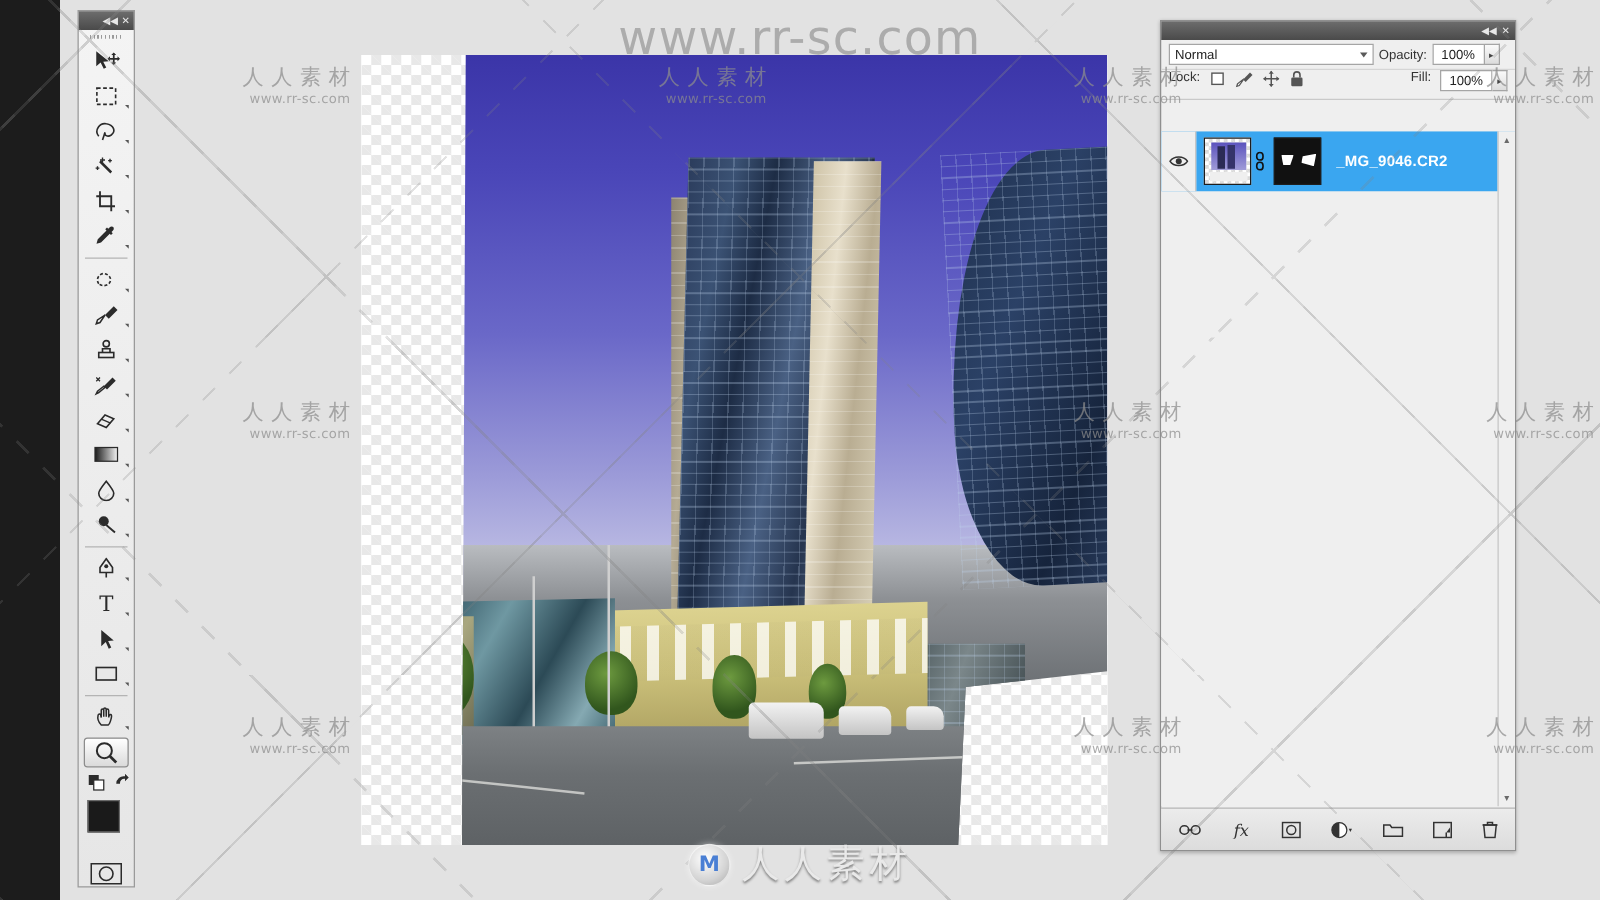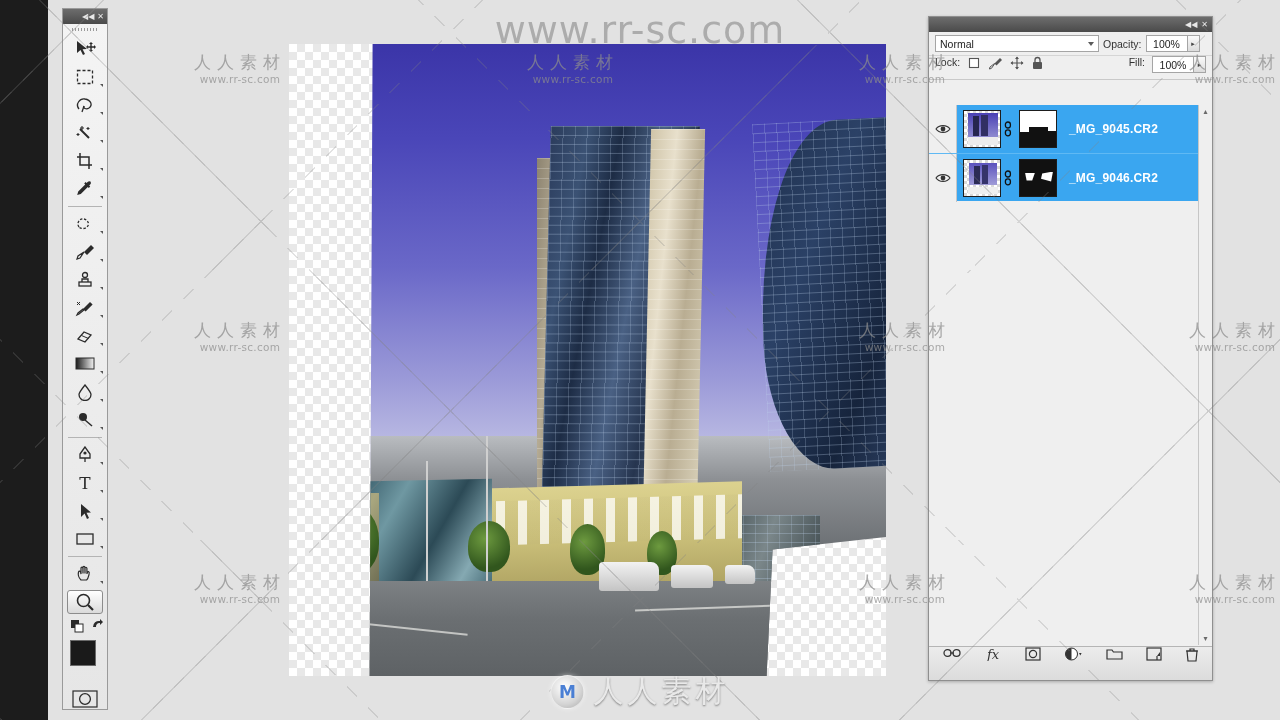--- a/index.html
+++ b/index.html
@@ -623,32 +623,6 @@
 
     <div id="lp-list">
 
-      <div class="layer-row">
-        <div class="eye-cell">
-          <svg width="16" height="12" viewBox="0 0 16 12">
-              <path d="M1 6 C4 1.5 12 1.5 15 6 C12 10.5 4 10.5 1 6z" fill="none" stroke="#333" stroke-width="1.1"></path>
-              <circle cx="8" cy="6" r="2.4" fill="#333"></circle>
-            </svg>
-        </div>
-        <div class="thumb">
-          <i class="ti" style="left:4px;top:2px;width:30px;height:24px;background:linear-gradient(to bottom,#4940b4,#8f8bd0);"></i>
-          <i class="ti" style="left:9px;top:5px;width:6px;height:20px;background:#26264f;"></i>
-          <i class="ti" style="left:17px;top:4px;width:7px;height:21px;background:#312f63;"></i>
-          <i class="ti" style="left:4px;top:26px;width:30px;height:8px;background:#ececec;"></i>
-        </div>
-        <div class="linkchain">
-          <svg width="10" height="16" viewBox="0 0 10 16">
-              <rect x="2.4" y="1" width="5" height="6" rx="2.5" fill="none" stroke="#111" stroke-width="1.3"></rect>
-              <rect x="2.4" y="8.8" width="5" height="6" rx="2.5" fill="none" stroke="#111" stroke-width="1.3"></rect>
-            </svg>
-        </div>
-        <div class="mask">
-          <i class="mw" style="left:0;top:0;width:38px;height:16px;"></i>
-          <i class="mw" style="left:0;top:14px;width:9px;height:7px;"></i>
-          <i class="mw" style="left:28px;top:14px;width:10px;height:6px;"></i>
-        </div>
-        <div class="layer-name">_MG_9045.CR2</div>
-      </div>
 
       <div class="layer-row">
         <div class="eye-cell">

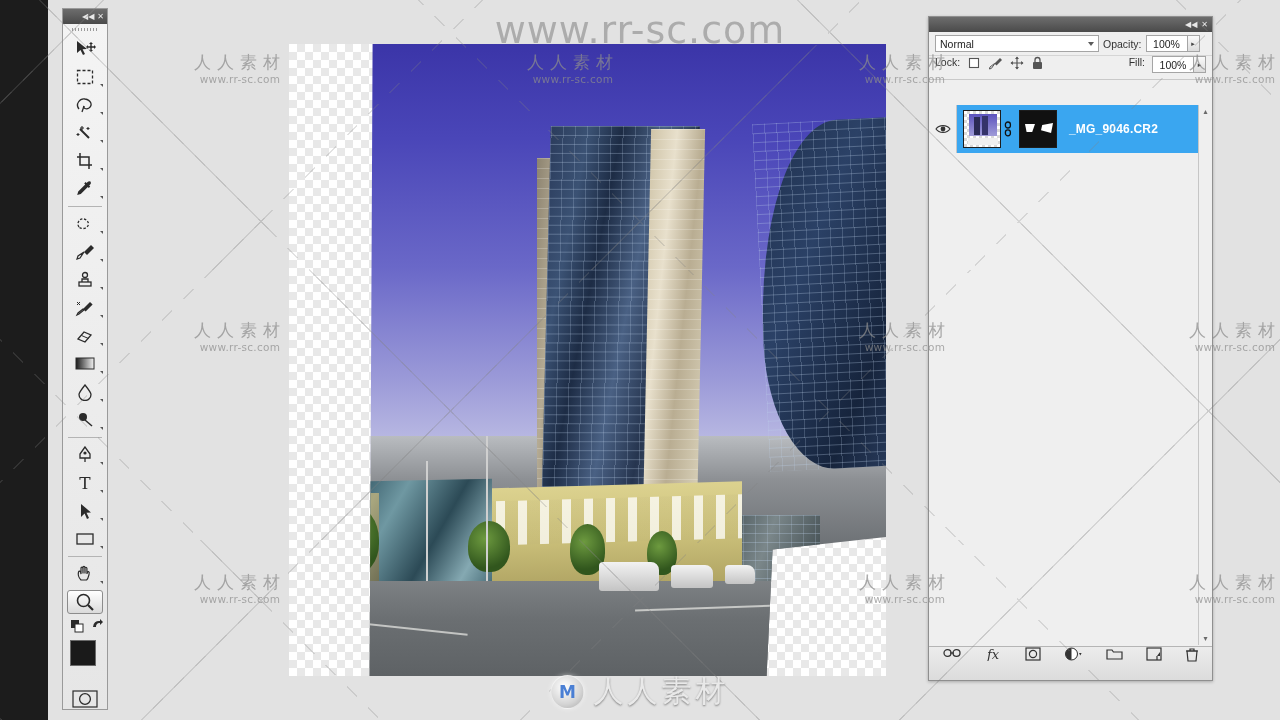--- a/index.html
+++ b/index.html
@@ -281,7 +281,7 @@
     position:absolute; left:0; right:0; bottom:0; height:34px;
     background:linear-gradient(to bottom,#ececec,#dcdcdc);
     border-top:1px solid #b5b5b5;
-    display:flex; align-items:flex-start; justify-content:center; gap:23px;
+    display:flex; align-items:center; justify-content:center; gap:23px;
   }
   #lp-bottom .bi{ cursor:pointer; display:flex; align-items:center;}
 

